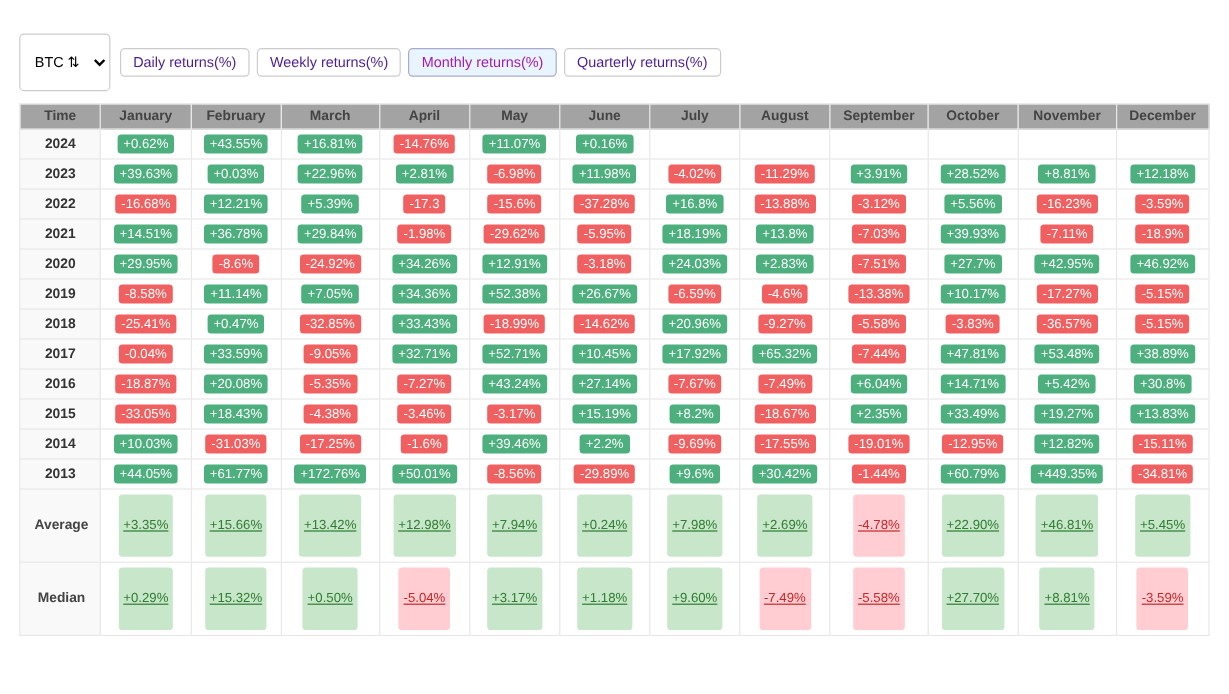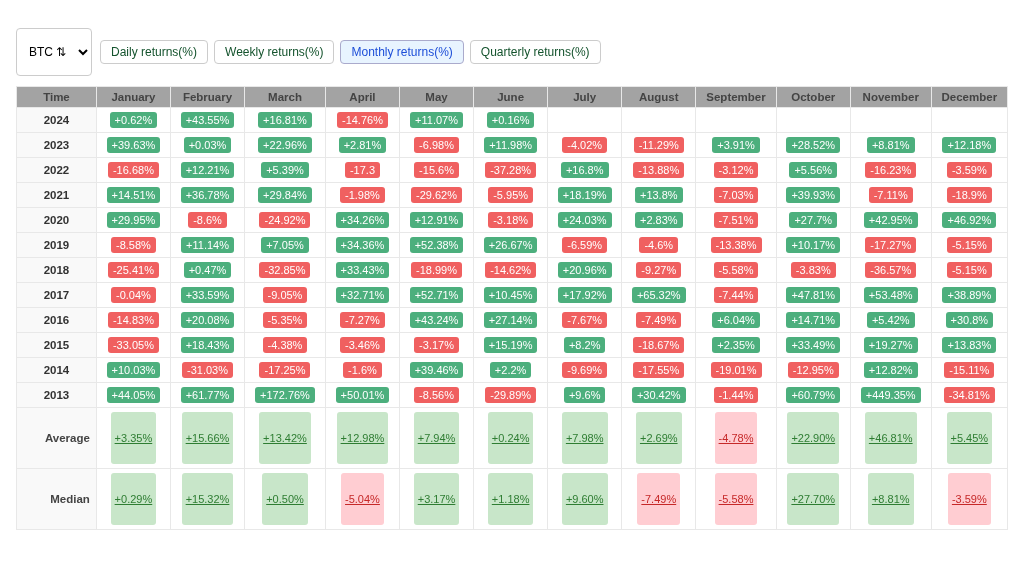--- a/index.html
+++ b/index.html
@@ -7,7 +7,7 @@
     h2 { font-size: 15px; font-weight: 700; margin-bottom: 12px; color: #111; }
     .toolbar { display: flex; align-items: center; gap: 8px; margin-bottom: 10px; }
     .toolbar .btc-select { border: 1px solid #ccc; border-radius: 4px; padding: 15px 8px; font-size: 12px; background: #fff; cursor: pointer; }
-    .toolbar .tab { border: 1px solid #ccc; border-radius: 4px; padding: 4px 10px; font-size: 12px; background: #fff; cursor: pointer; color: #14532d; }
+    .toolbar .tab { border: 1px solid #ccc; border-radius: 4px; padding: 4px 10px; font-size: 12px; background: #fff; cursor: pointer; color: #4c1d95; }
     .toolbar .tab.active { background: #e8f4ff; border-color: #aac; color: #1d4ed8; }
     table { border-collapse: collapse; width: 100%; font-size: 11.5px; }
     th, td { padding: 4px 6px; text-align: center; border: 1px solid #e8e8e8; white-space: nowrap; }

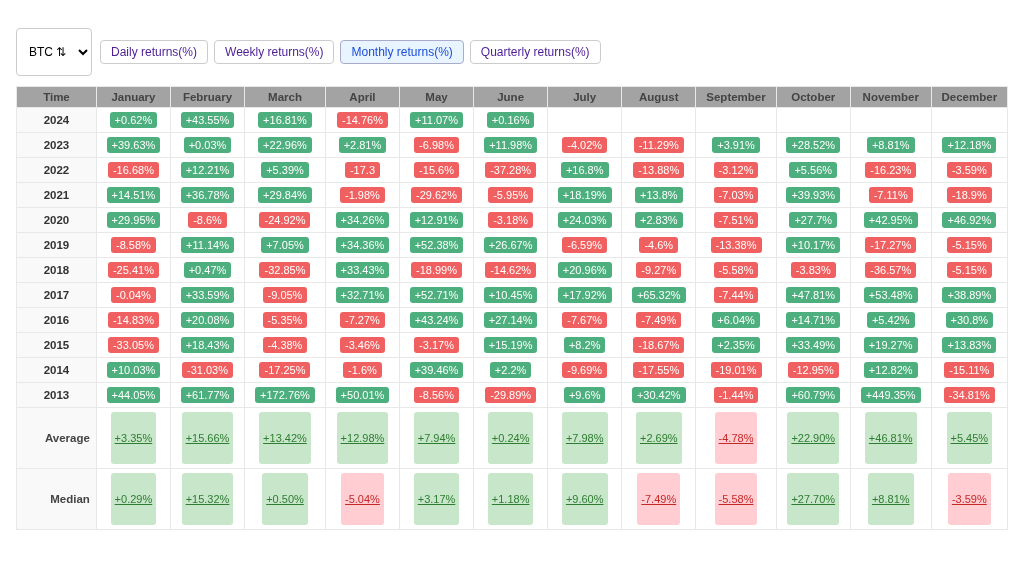--- a/index.html
+++ b/index.html
@@ -8,7 +8,7 @@
     .toolbar { display: flex; align-items: center; gap: 8px; margin-bottom: 10px; }
     .toolbar .btc-select { border: 1px solid #ccc; border-radius: 4px; padding: 15px 8px; font-size: 12px; background: #fff; cursor: pointer; }
     .toolbar .tab { border: 1px solid #ccc; border-radius: 4px; padding: 4px 10px; font-size: 12px; background: #fff; cursor: pointer; color: #4c1d95; }
-    .toolbar .tab.active { background: #e8f4ff; border-color: #aac; color: #1d4ed8; }
+    .toolbar .tab.active { background: #e8f4ff; border-color: #aac; color: #a21caf; }
     table { border-collapse: collapse; width: 100%; font-size: 11.5px; }
     th, td { padding: 4px 6px; text-align: center; border: 1px solid #e8e8e8; white-space: nowrap; }
     th { background: #a3a3a3; font-weight: 600; color: #444; }

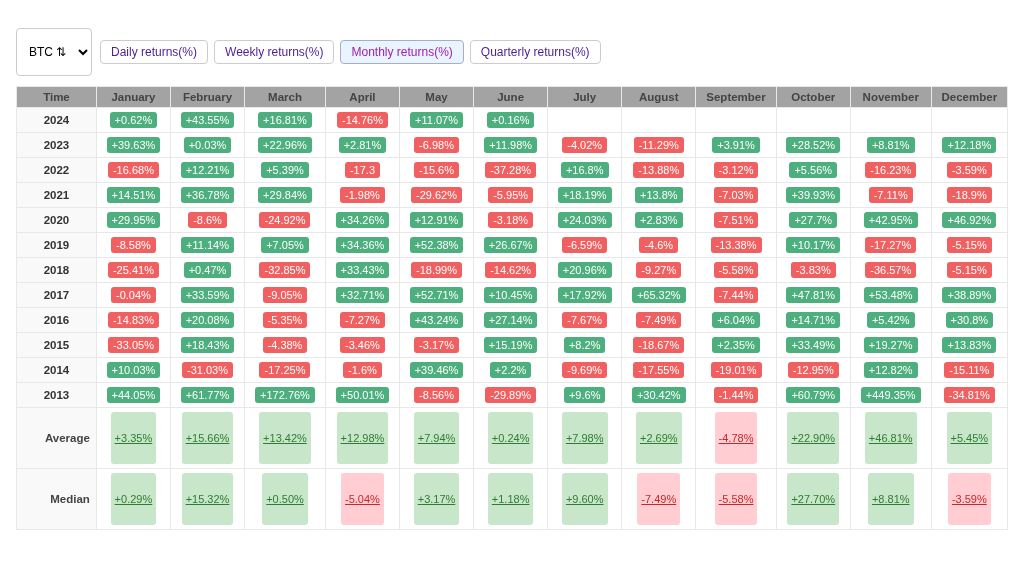--- a/index.html
+++ b/index.html
@@ -179,7 +179,7 @@
       </tr>
       <tr>
         <td class="year">2016</td>
-        <td><span class="cell red">-14.83%</span></td>
+        <td><span class="cell red">-18.87%</span></td>
         <td><span class="cell green">+20.08%</span></td>
         <td><span class="cell red">-5.35%</span></td>
         <td><span class="cell red">-7.27%</span></td>

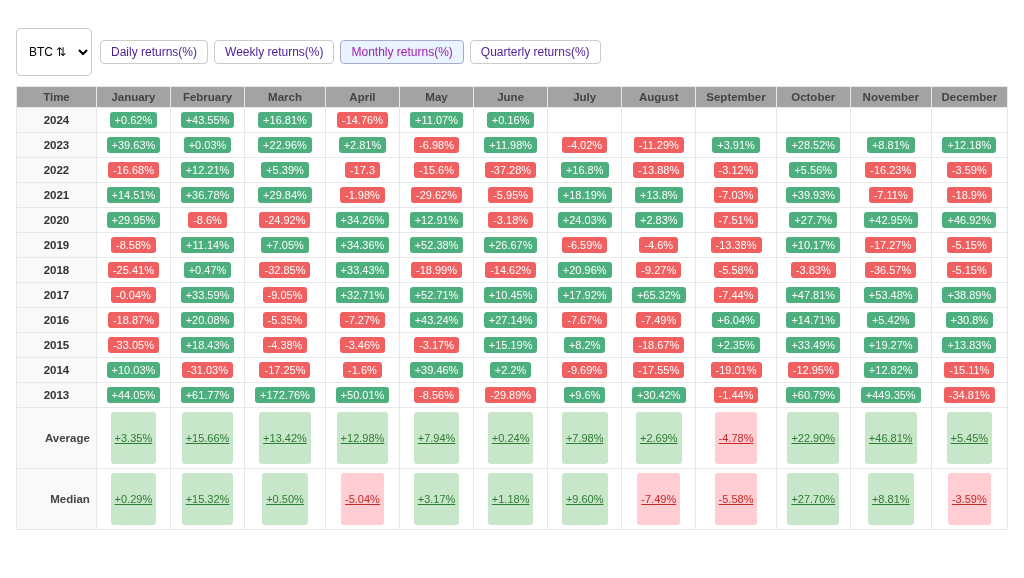--- a/index.html
+++ b/index.html
@@ -13,7 +13,7 @@
     th, td { padding: 4px 6px; text-align: center; border: 1px solid #e8e8e8; white-space: nowrap; }
     th { background: #a3a3a3; font-weight: 600; color: #444; }
     td.year { background: #f9f9f9; font-weight: 600; color: #333; }
-    td.label { background: #f9f9f9; font-weight: 600; color: #444; text-align: right; padding-left: 20px; }
+    td.label { background: #f9f9f9; font-weight: 600; color: #444; text-align: center; padding-left: 8px; }
     .green { background-color: #4caf7d; color: #fff; border-radius: 3px; }
     .red { background-color: #f06060; color: #fff; border-radius: 3px; }
     td .cell { display: inline-block; padding: 2px 5px; border-radius: 3px; font-size: 11px; font-weight: 500; }

